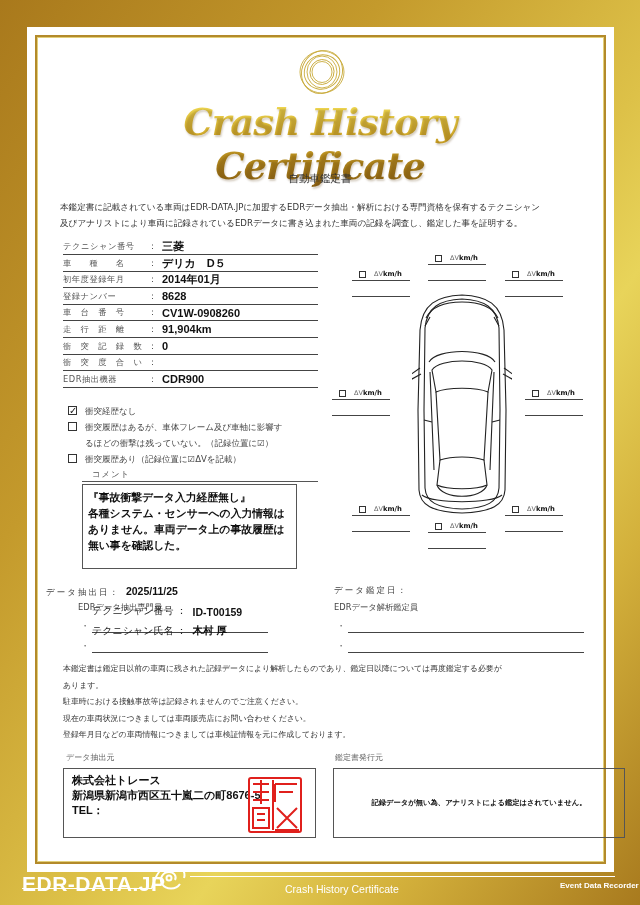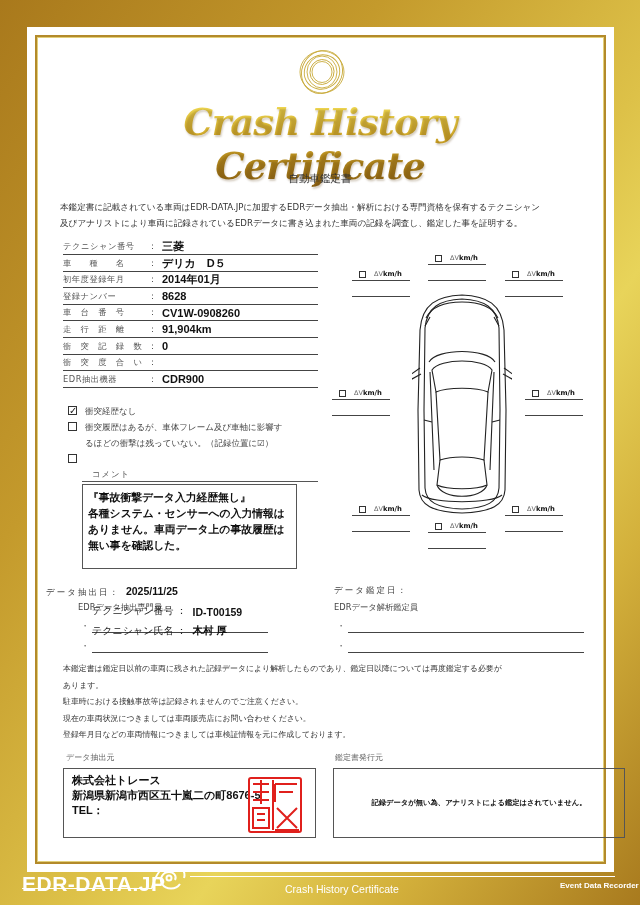--- a/index.html
+++ b/index.html
@@ -184,6 +184,7 @@
   <div class="check-indent">るほどの衝撃は残っていない。（記録位置に☑）</div>
   <div class="check-item">
     <span class="cb"></span>
+    <span>衝突履歴あり（記録位置に☑ΔVを記載）</span>
   </div>
 </div>
 

